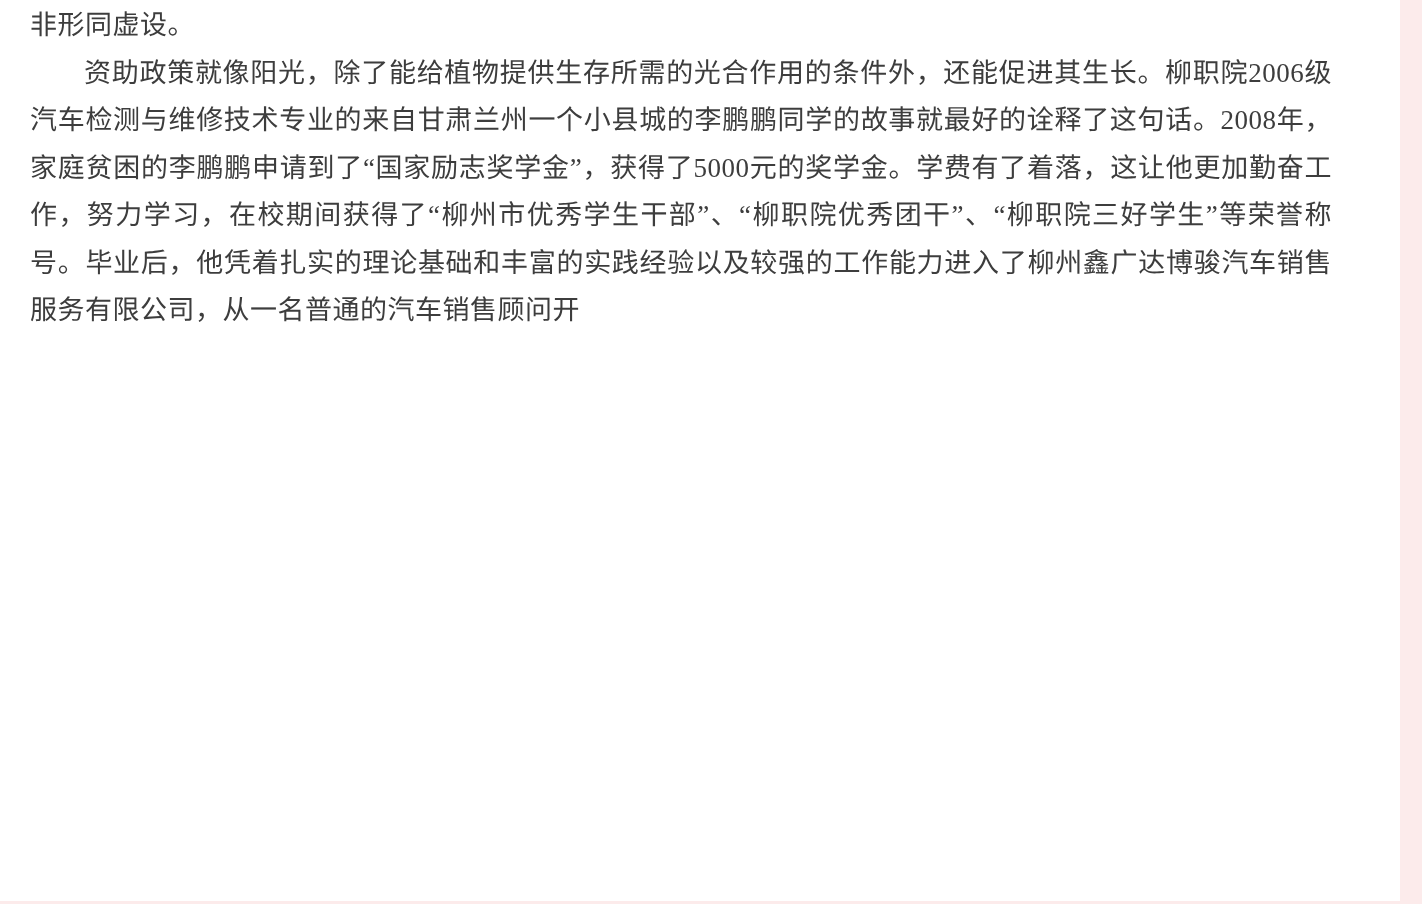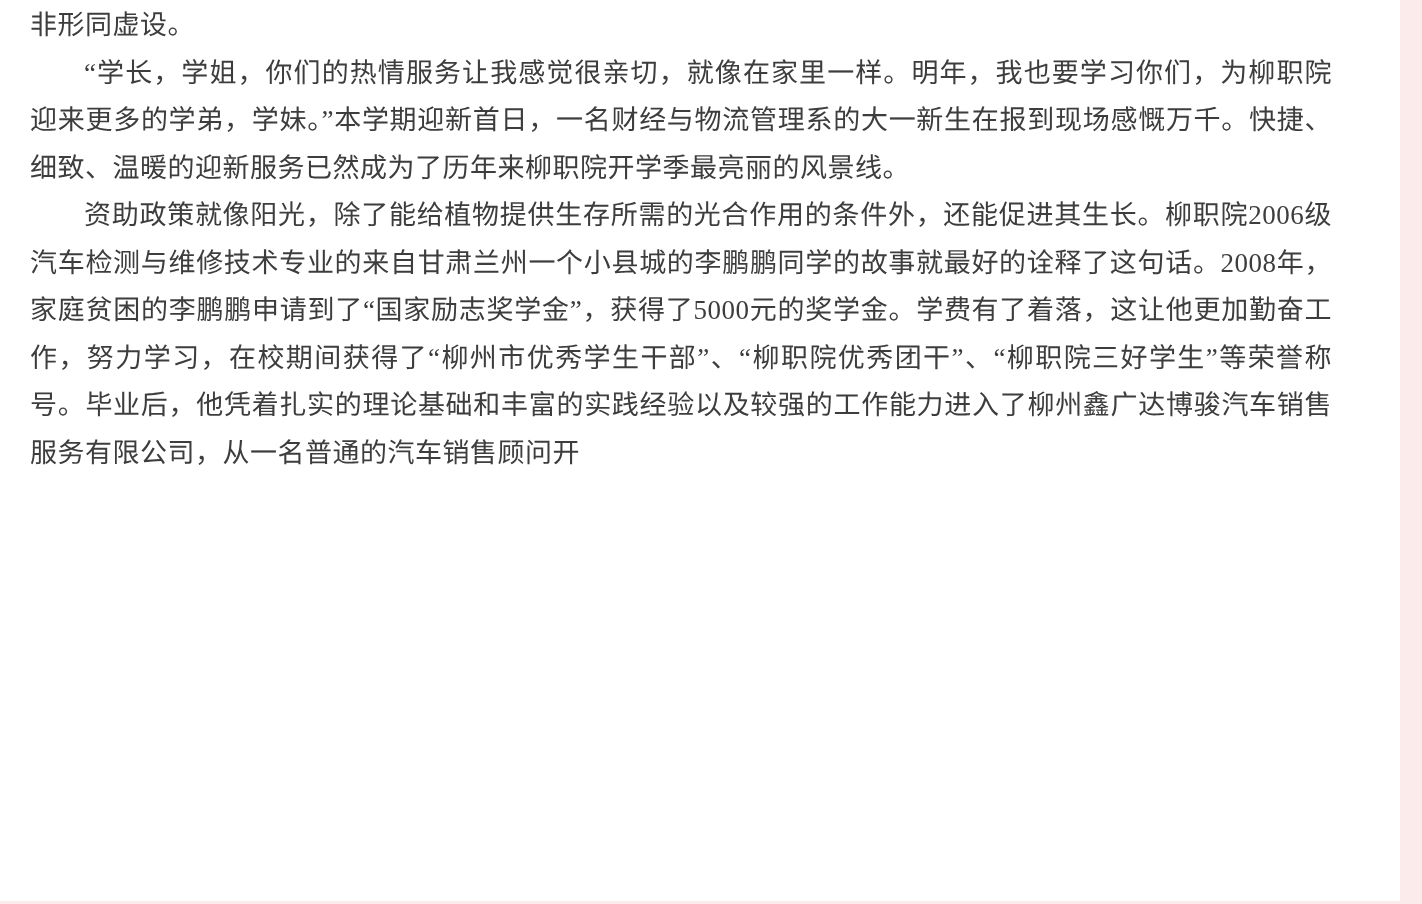--- a/index.html
+++ b/index.html
@@ -67,7 +67,6 @@
 
 <div class="page">
   <p class="continuation">非形同虚设。</p>
-  <p class="para">“学长，学姐，你们的热情服务让我感觉很亲切，就像在家里一样。明年，我也要学习你们，为柳职院迎来更多的学弟，学妹。”本学期迎新首日，一名财经与物流管理系的大一新生在报到现场感慨万千。快捷、细致、温暖的迎新服务已然成为了历年来柳职院开学季最亮丽的风景线。</p>
   <p class="para">资助政策就像阳光，除了能给植物提供生存所需的光合作用的条件外，还能促进其生长。柳职院2006级汽车检测与维修技术专业的来自甘肃兰州一个小县城的李鹏鹏同学的故事就最好的诠释了这句话。2008年，家庭贫困的李鹏鹏申请到了“国家励志奖学金”，获得了5000元的奖学金。学费有了着落，这让他更加勤奋工作，努力学习，在校期间获得了“柳州市优秀学生干部”、“柳职院优秀团干”、“柳职院三好学生”等荣誉称号。毕业后，他凭着扎实的理论基础和丰富的实践经验以及较强的工作能力进入了柳州鑫广达博骏汽车销售服务有限公司，从一名普通的汽车销售顾问开</p>
 </div>
 

